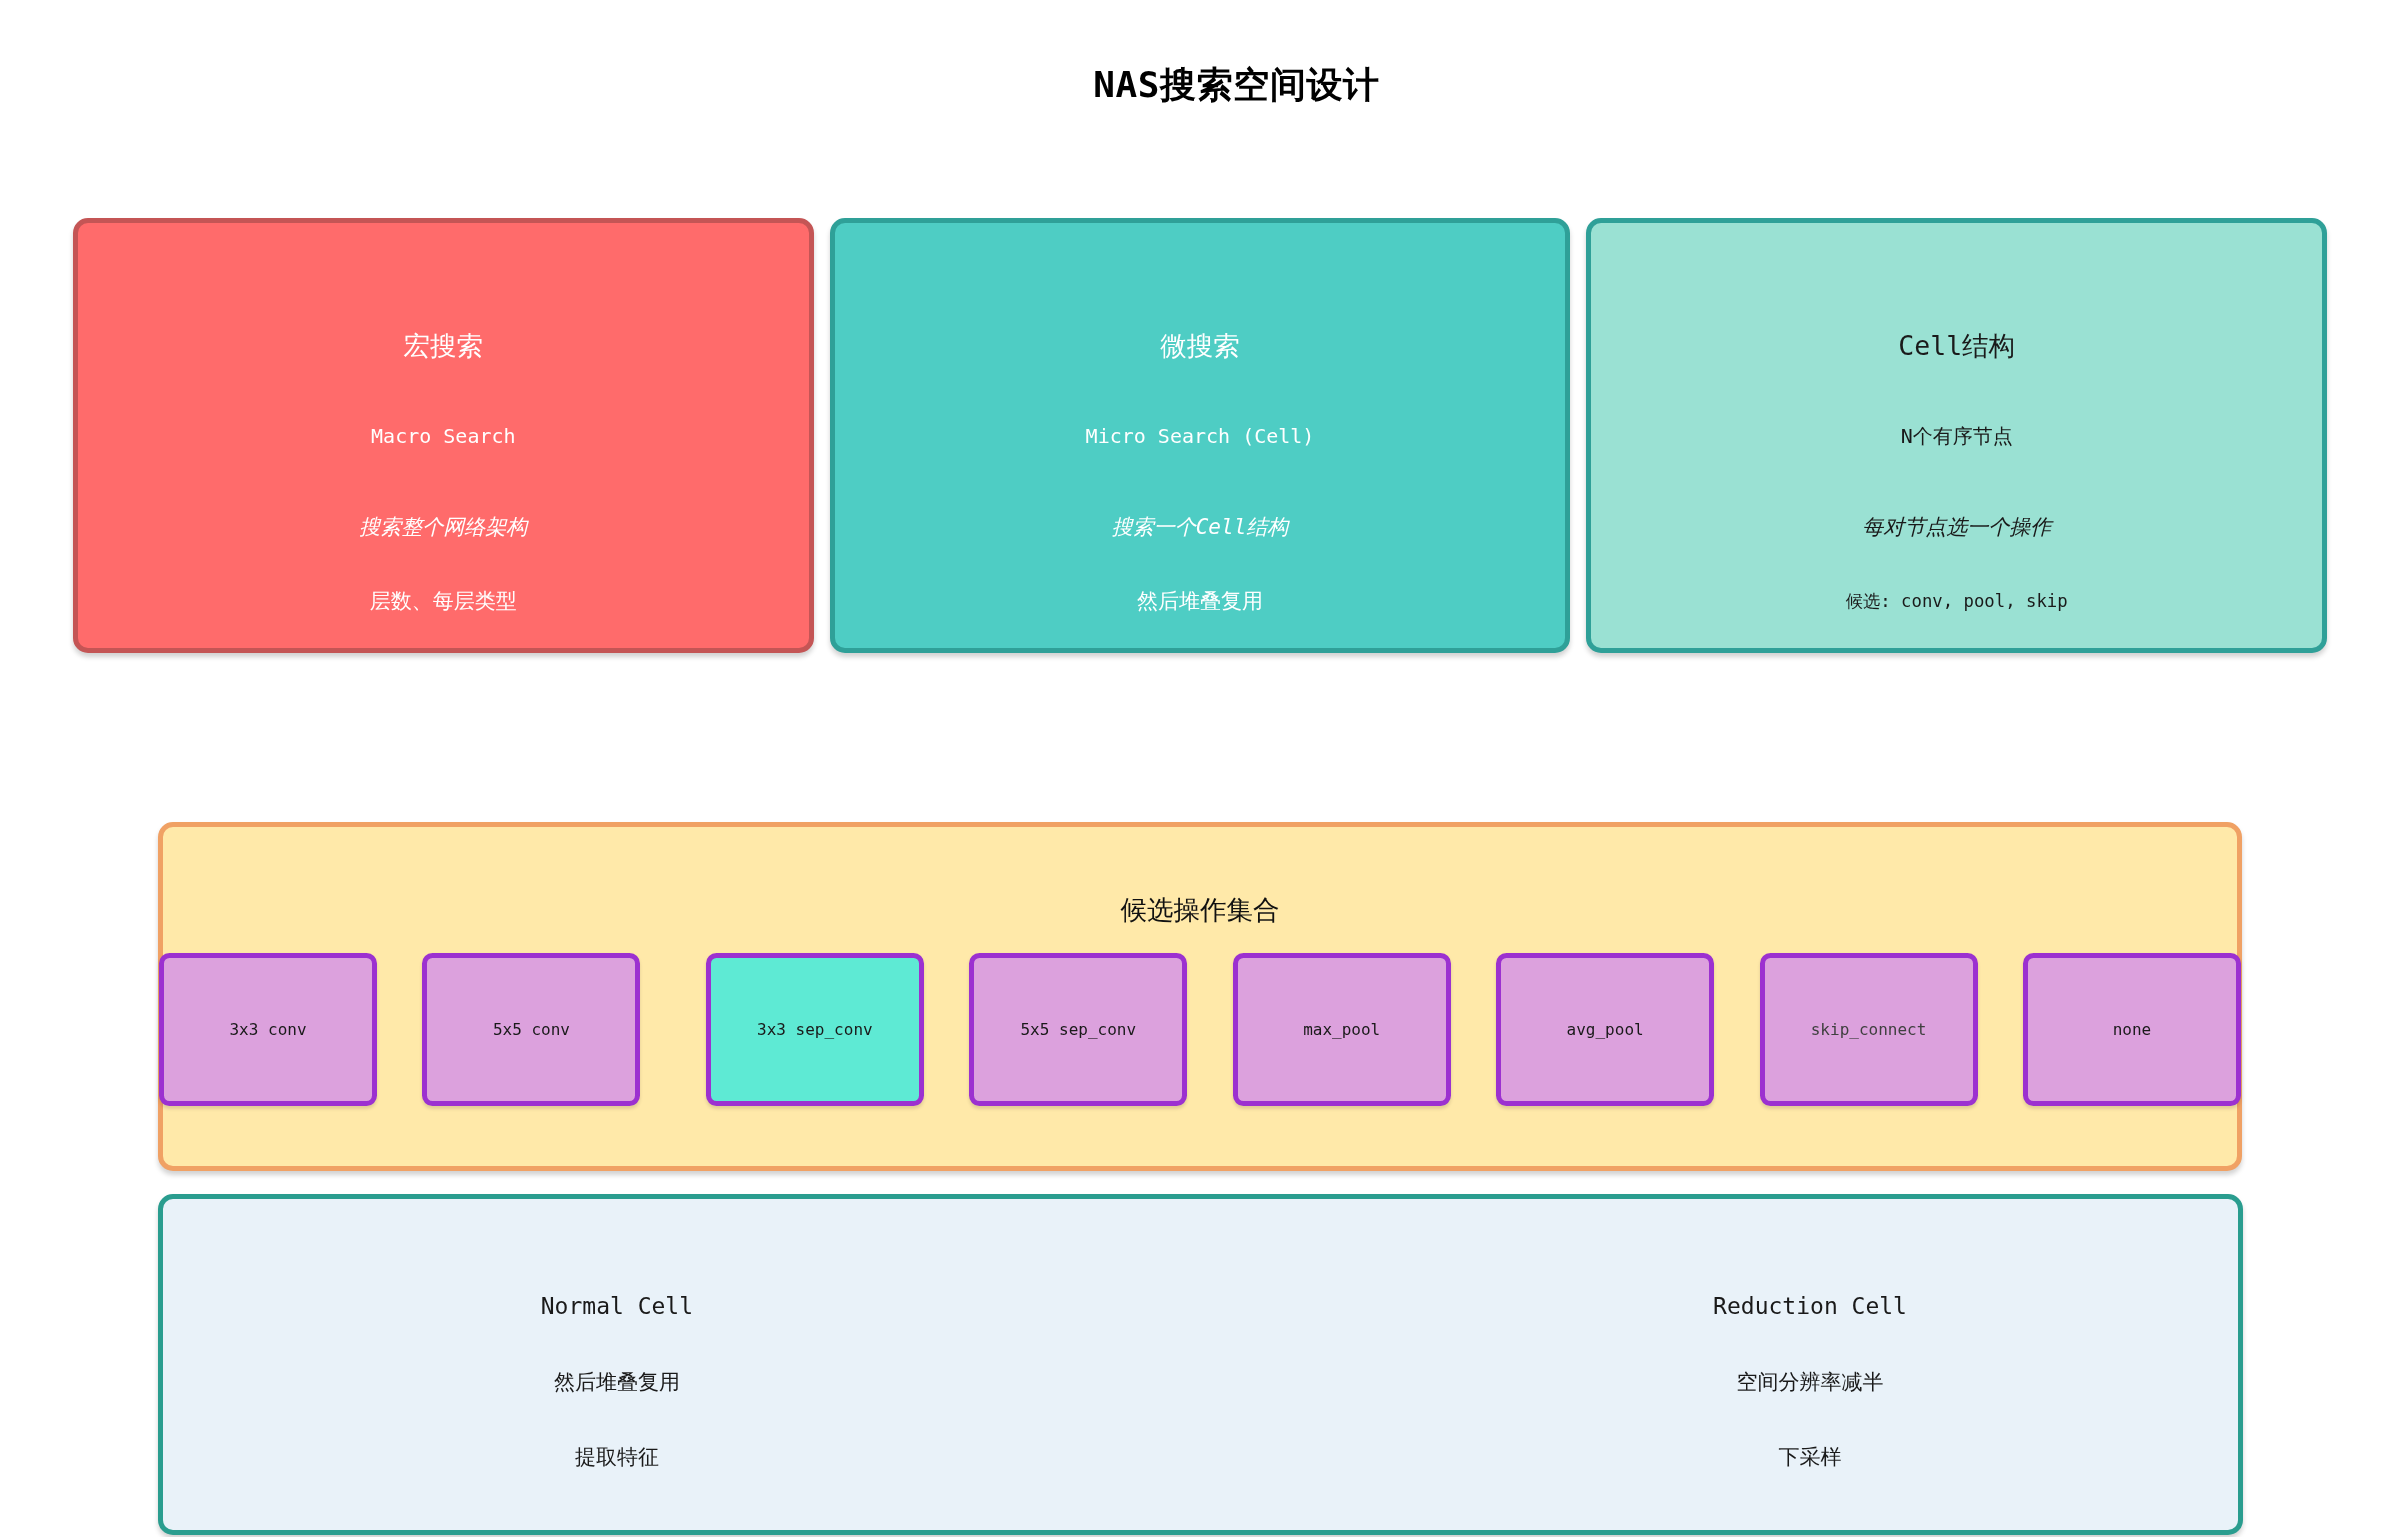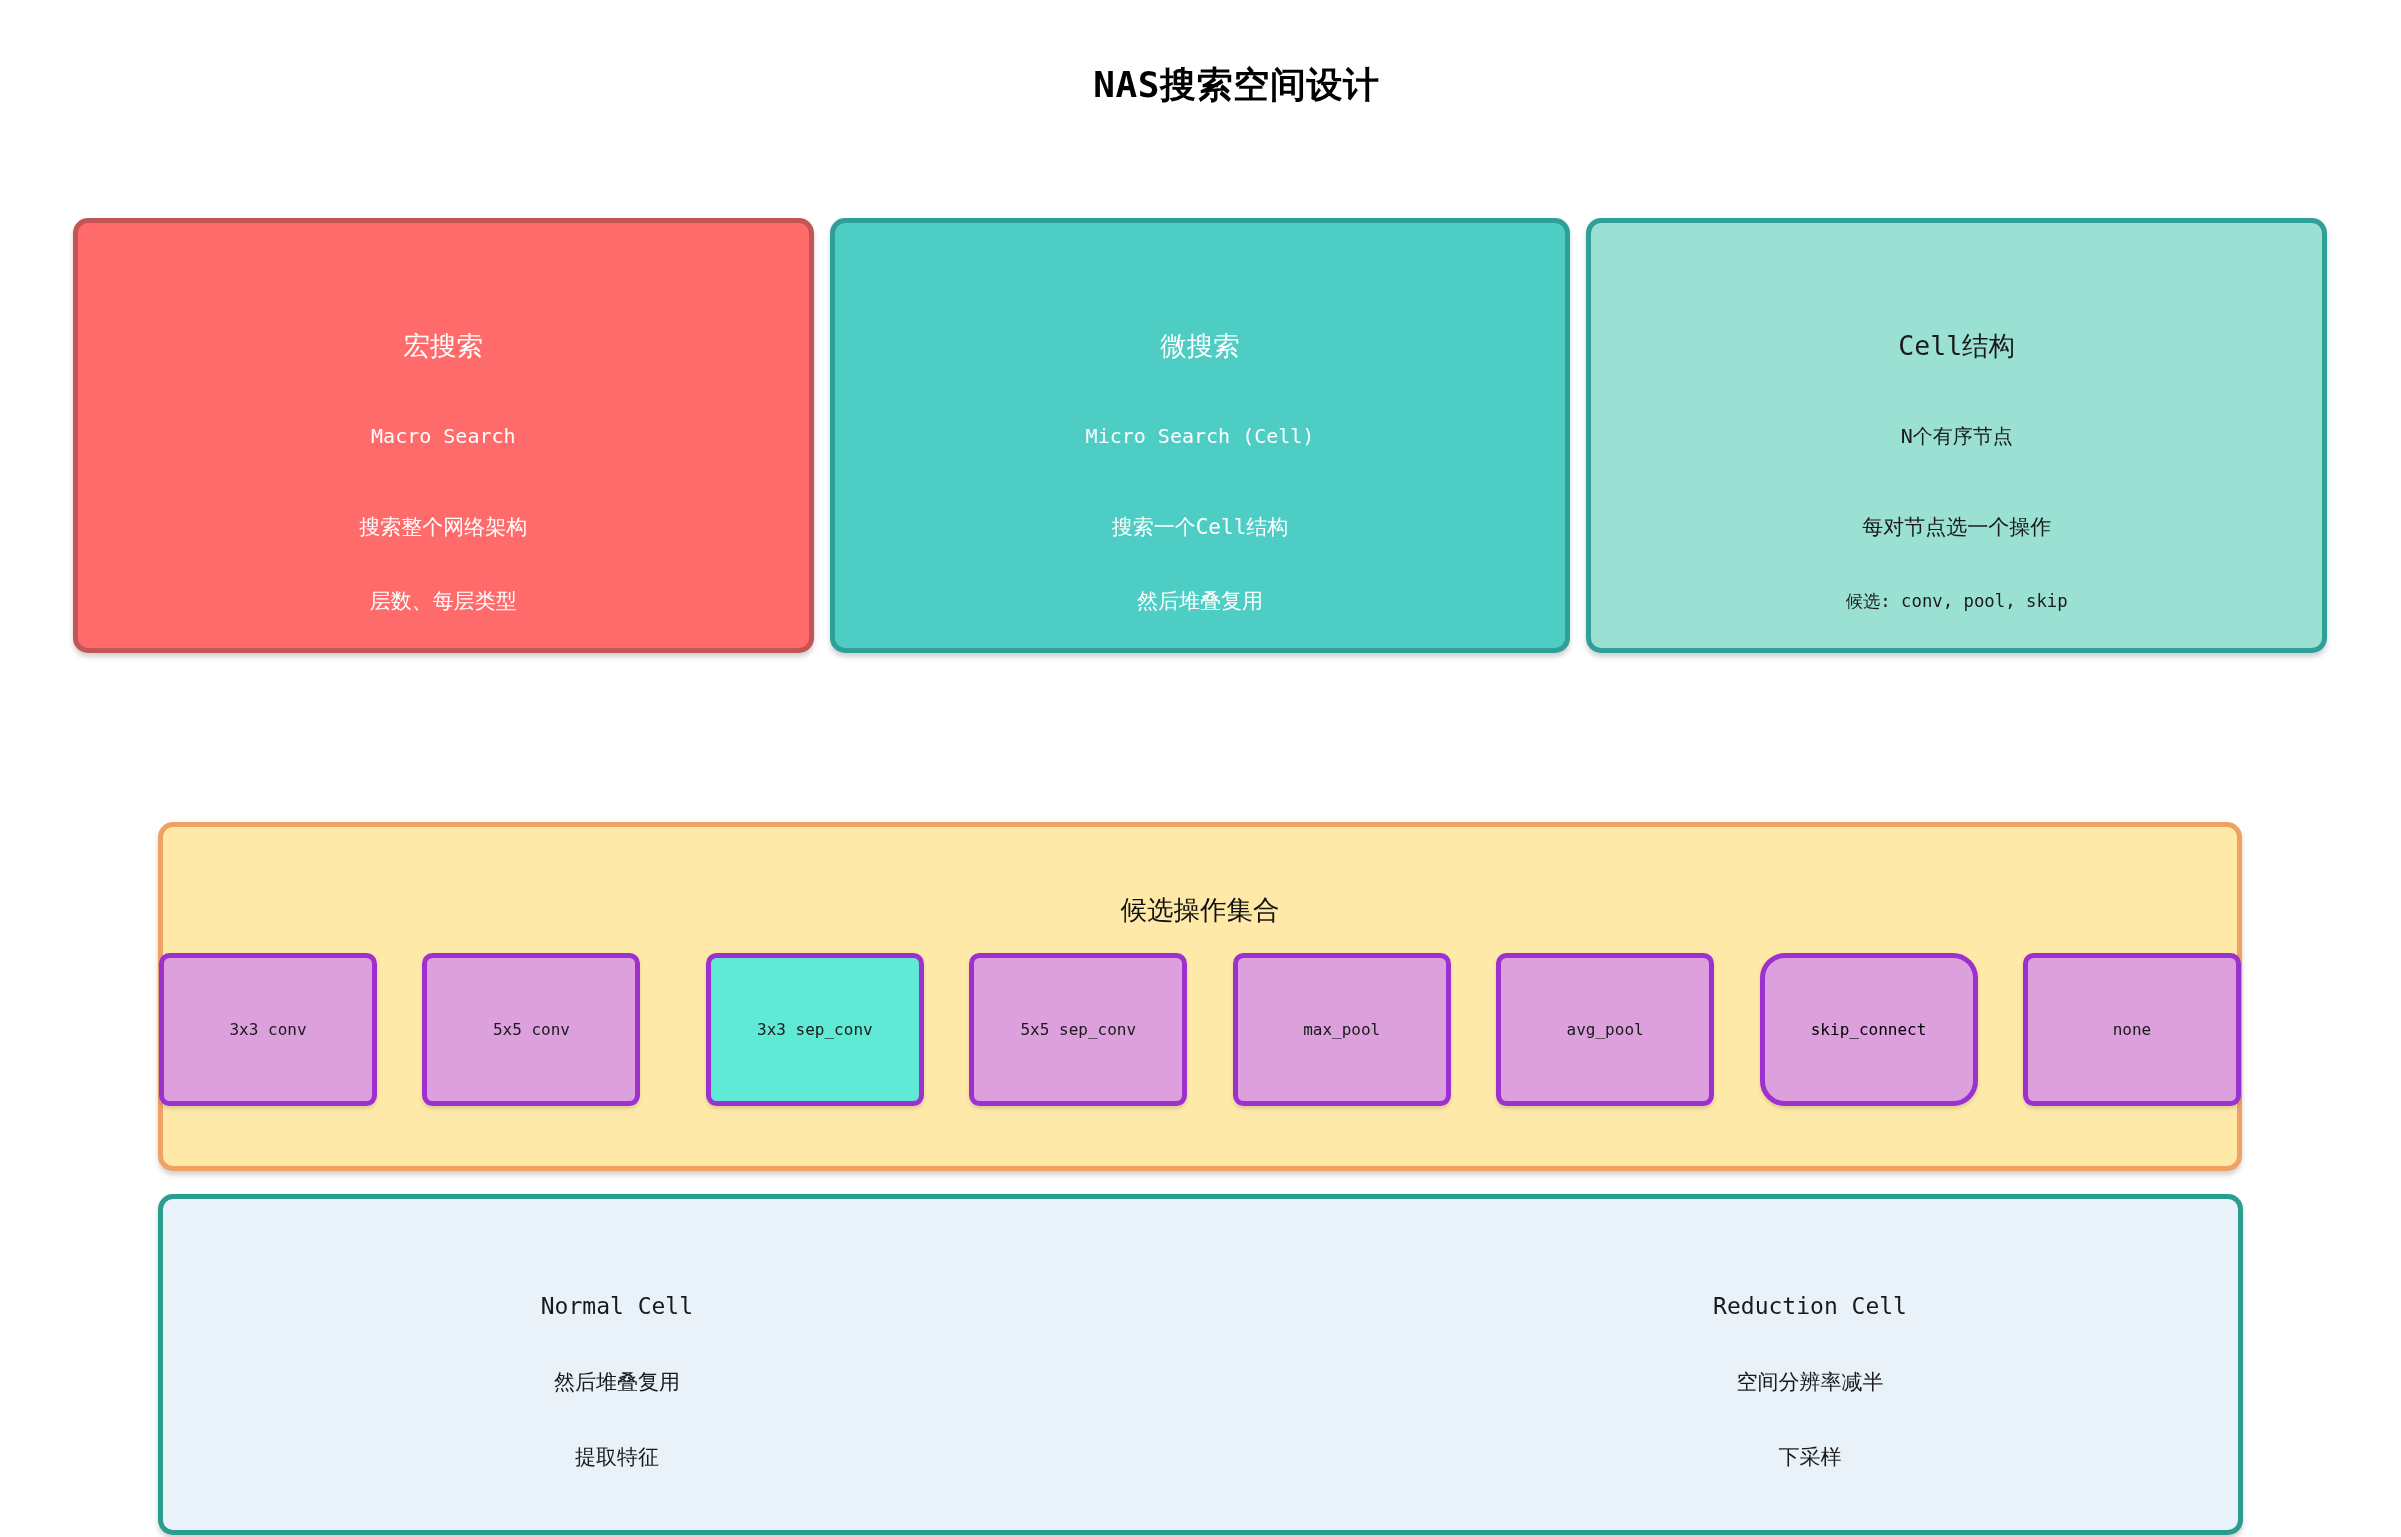--- a/index.html
+++ b/index.html
@@ -56,7 +56,7 @@
   }
   .tb-title { top: 29%;   font-size: 26.5px; }
   .tb-sub   { top: 50%;   font-size: 20px; }
-  .tb-l1    { top: 71.5%; font-size: 21px; }
+  .tb-l1    { top: 71.5%; font-size: 21px; font-style: italic; }
   .tb-l2    { top: 89%;   font-size: 21px; }
   .small-last .tb-l2 { font-size: 17.3px; }
 

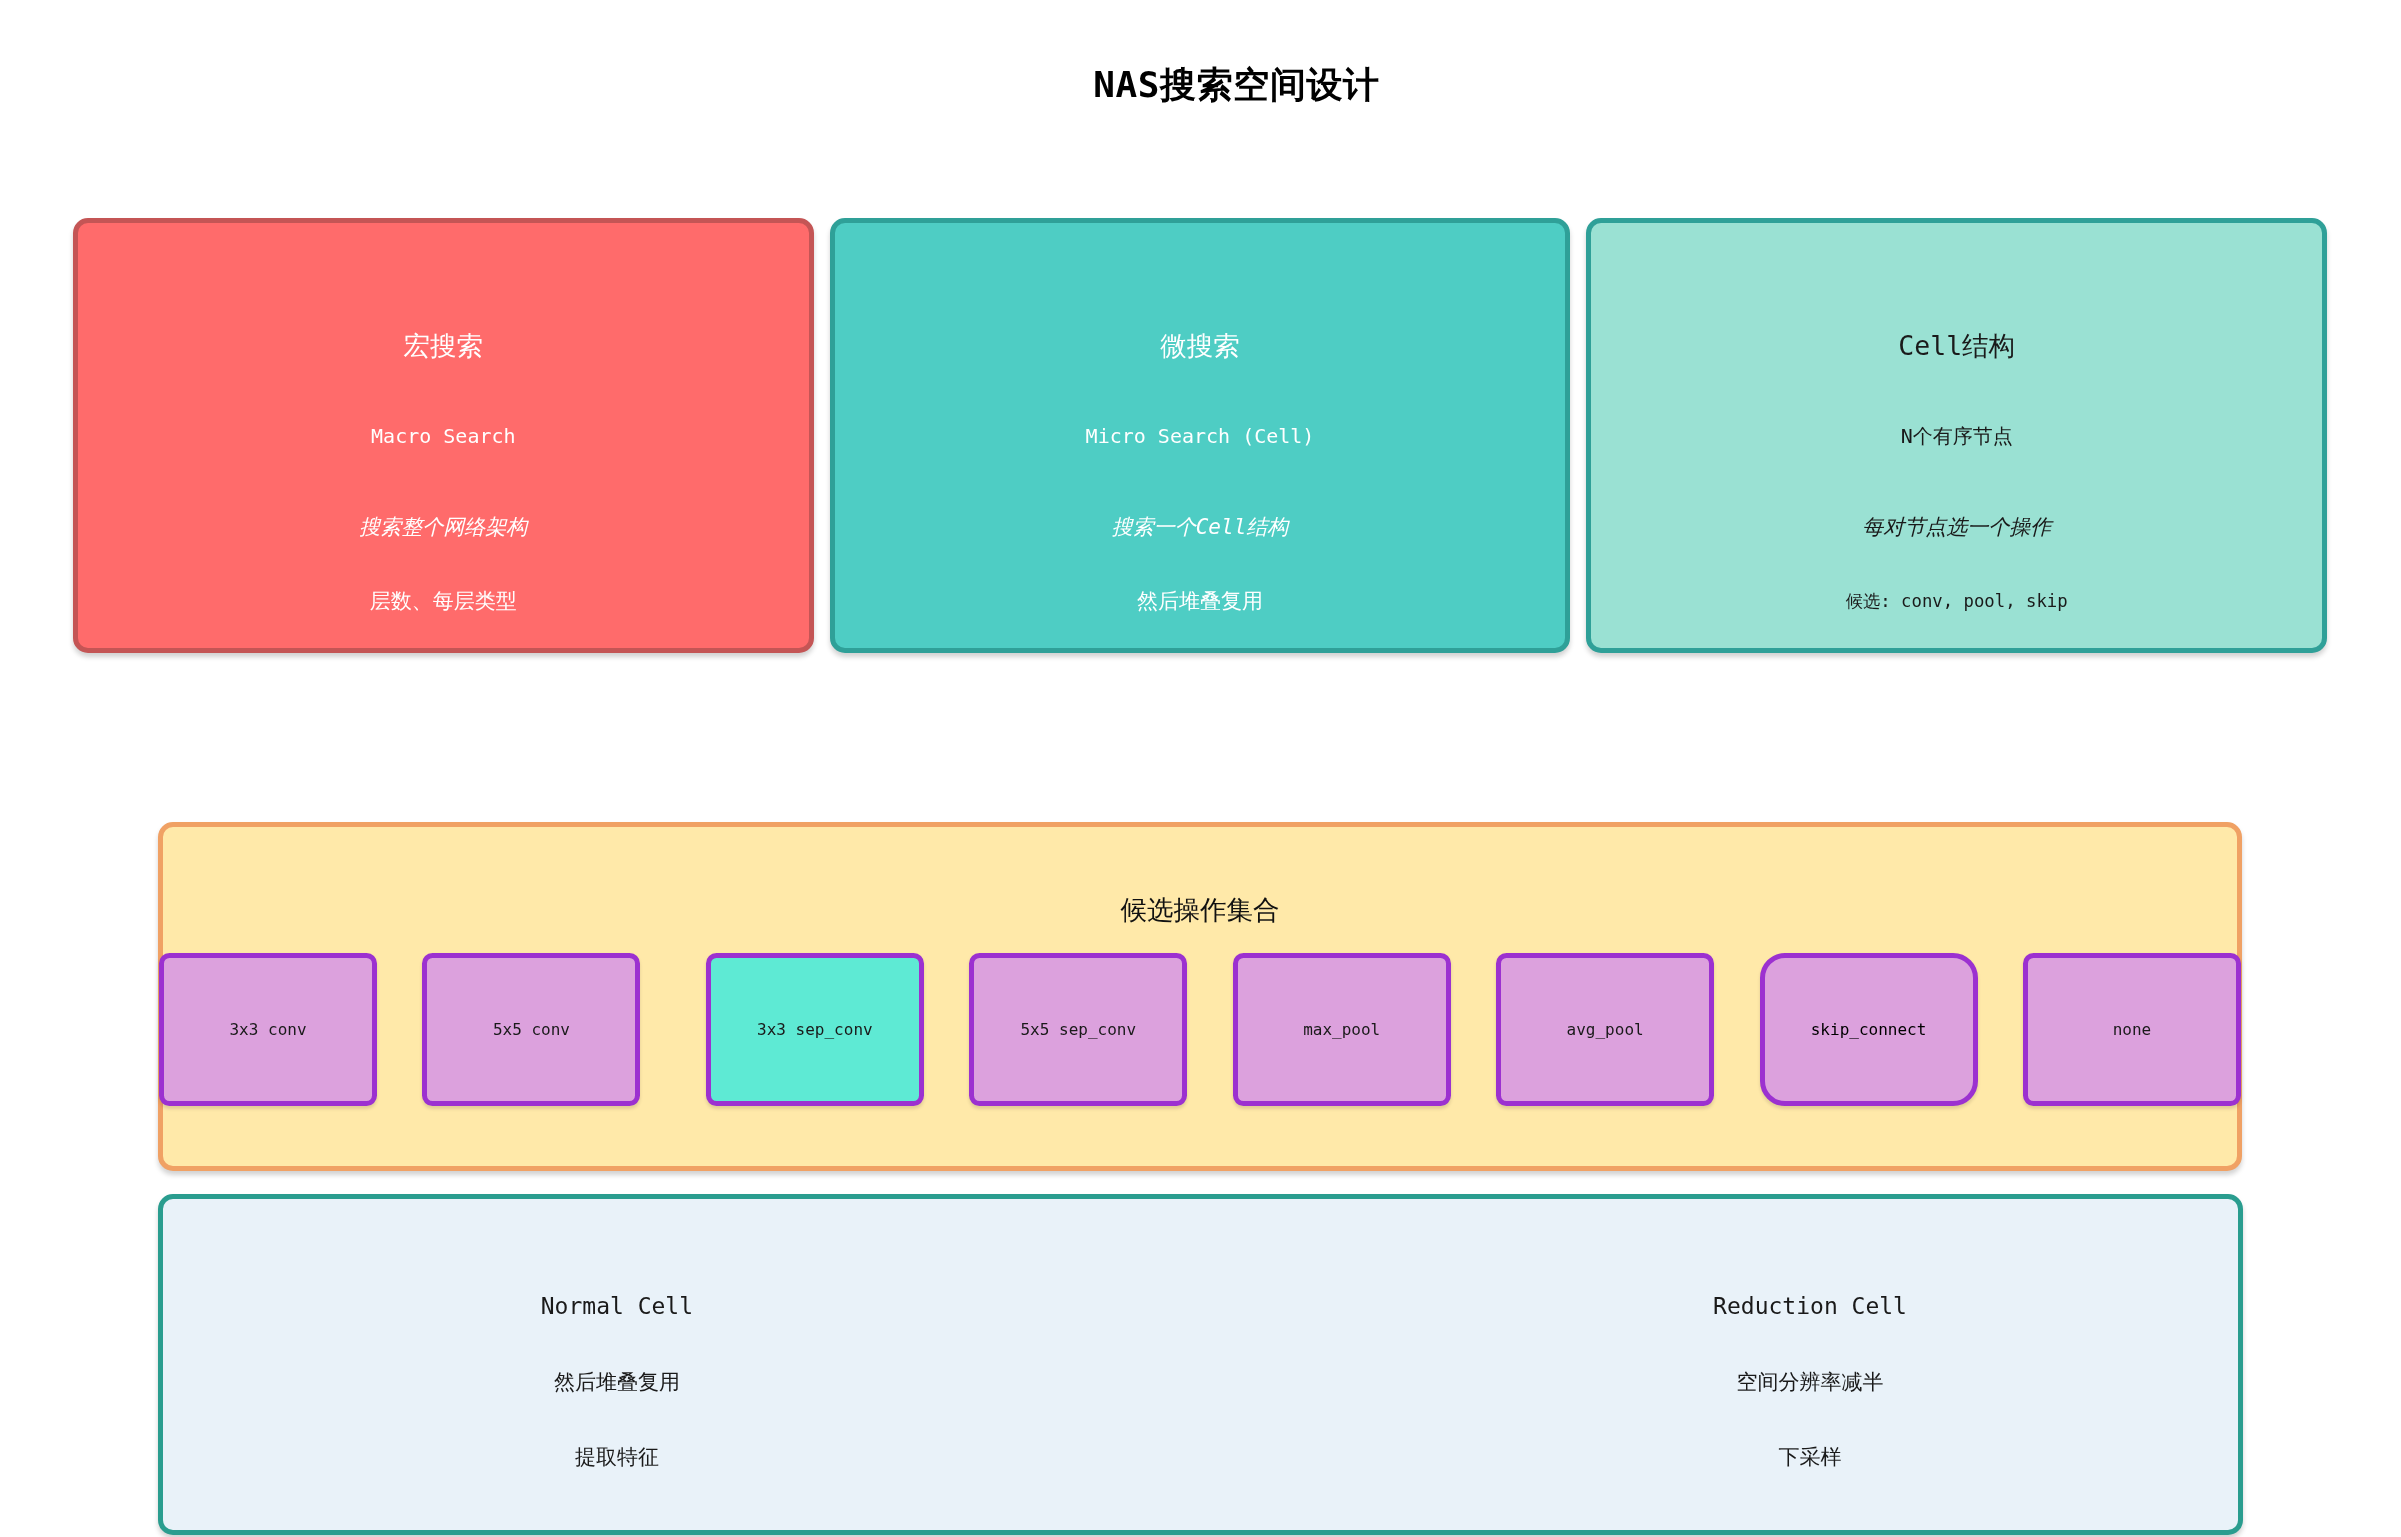--- a/index.html
+++ b/index.html
@@ -180,7 +180,7 @@
       <div class="op-box" style="background-color: rgb(220, 161, 221); border-color: rgb(156, 49, 208); color: rgb(26, 26, 26);">5x5 sep_conv</div>
       <div class="op-box" style="background-color: rgb(220, 161, 221); border-color: rgb(156, 49, 208); color: rgb(26, 26, 26);">max_pool</div>
       <div class="op-box" style="background-color: rgb(220, 161, 221); border-color: rgb(156, 49, 208); color: rgb(26, 26, 26);">avg_pool</div>
-      <div class="op-box" style="background-color: rgb(220, 161, 221); border-color: rgb(156, 49, 208); color: #000000; border-radius: 25px;">skip_connect</div>
+      <div class="op-box" style="background-color: rgb(220, 161, 221); border-color: rgb(156, 49, 208); color: #404040;">skip_connect</div>
       <div class="op-box" style="background-color: rgb(220, 161, 221); border-color: rgb(156, 49, 208); color: rgb(26, 26, 26);">none</div>
     </div>
   </section>

